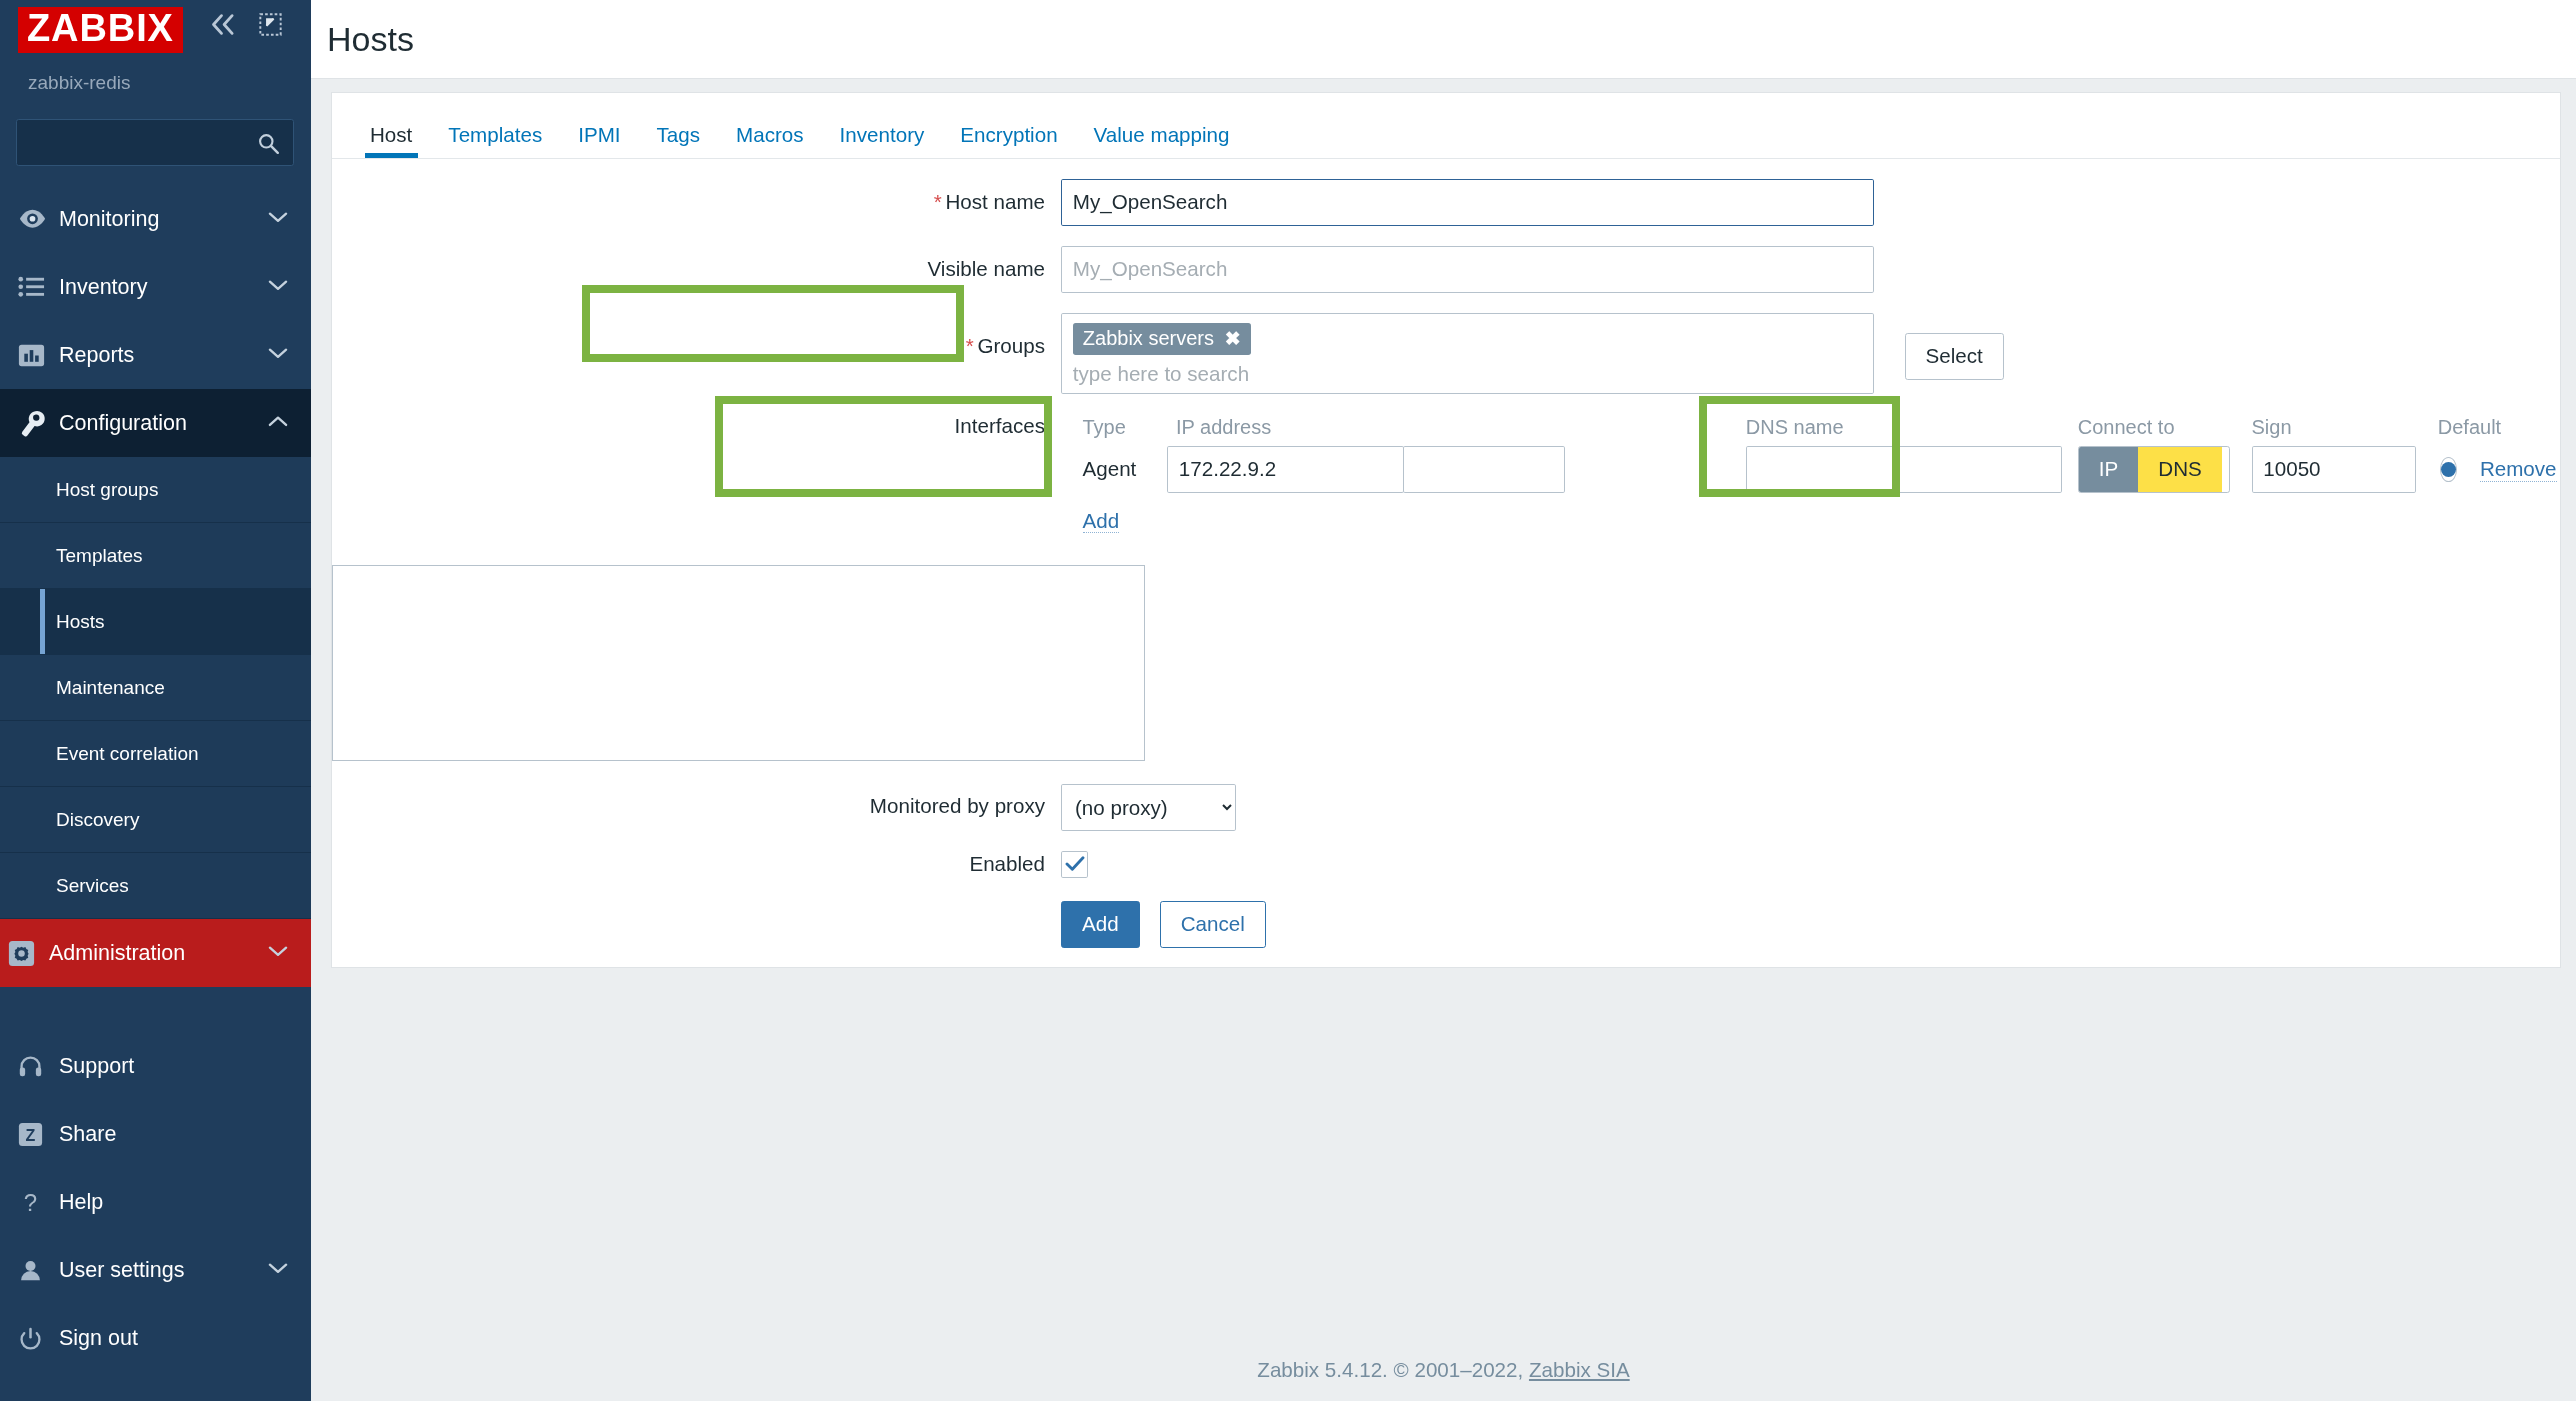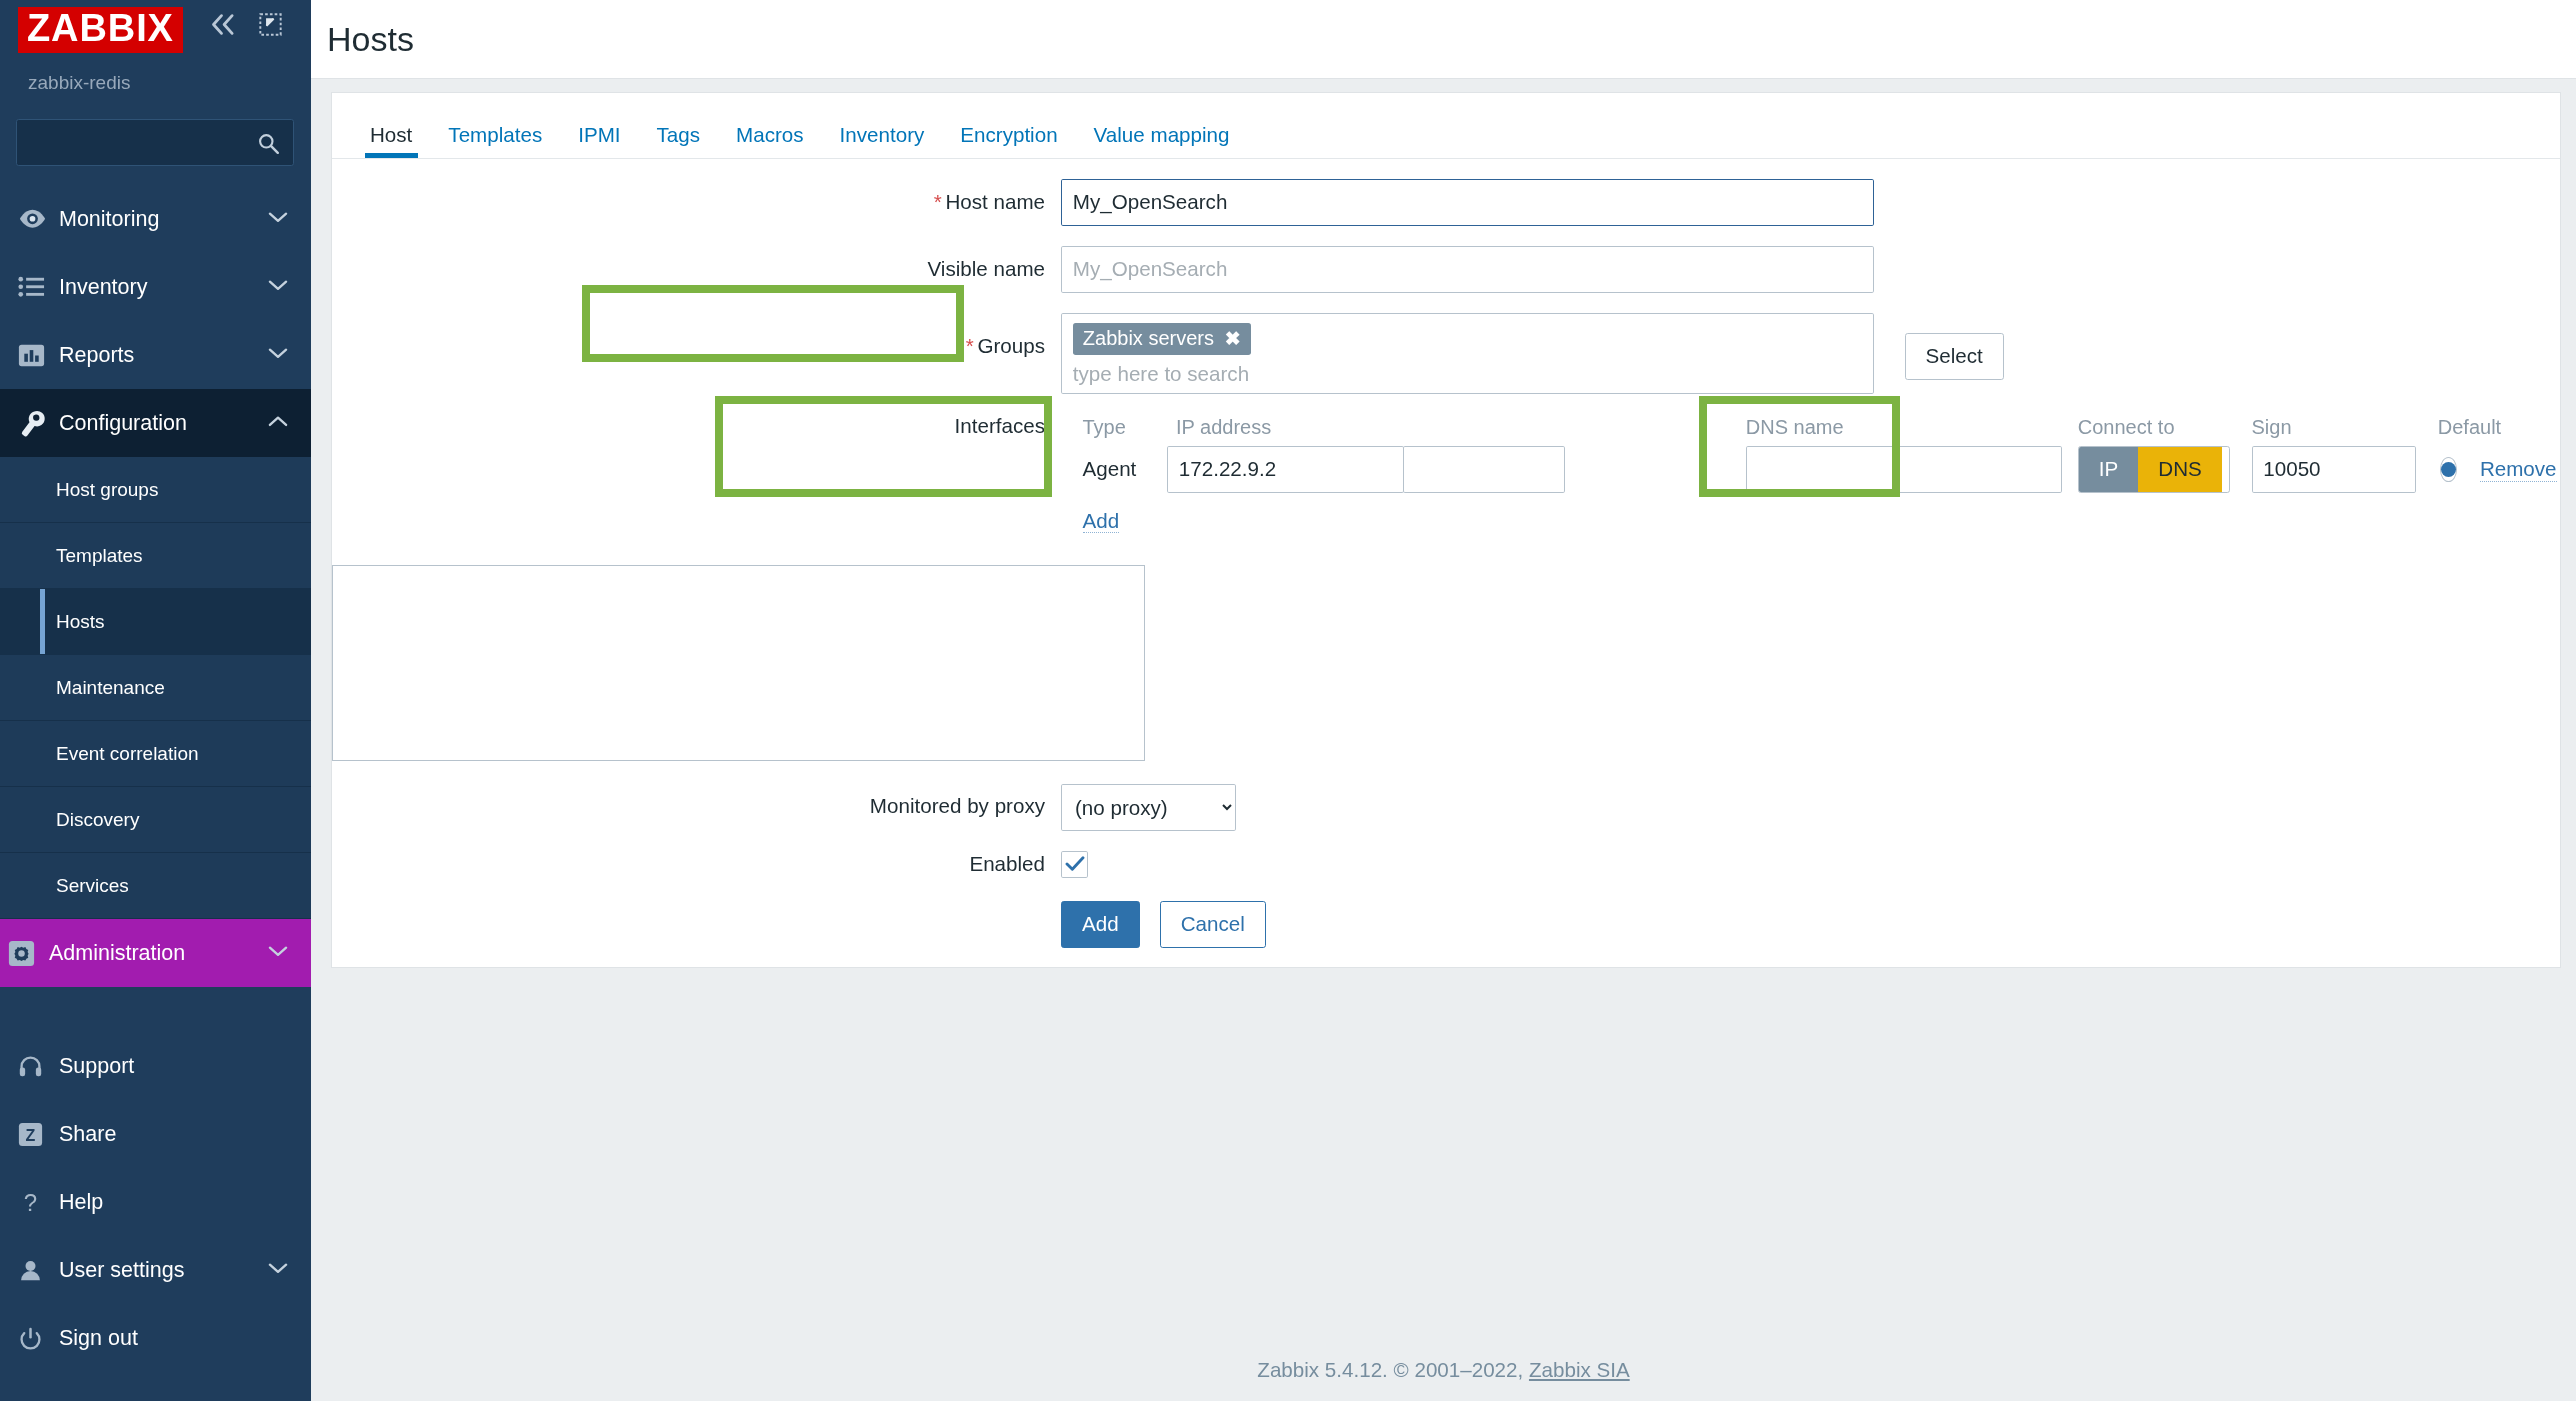--- a/index.html
+++ b/index.html
@@ -153,7 +153,7 @@
   .seg { display:flex; border:0.9px solid #b6c2cc; border-radius:2.7px; overflow:hidden; height:47px; }
   .seg div { display:flex; align-items:center; justify-content:center; font-size:20.6px; padding:0 20px; cursor:pointer; }
   .seg .on { background:#768d9e; color:#fff; }
-  .seg .off { background:#eab308; color:#1f2c33; }
+  .seg .off { background:#fde047; color:#1f2c33; }
 
   .radio {
     width:25px; height:25px; border-radius:50%; border:1.8px solid #b6c2cc;

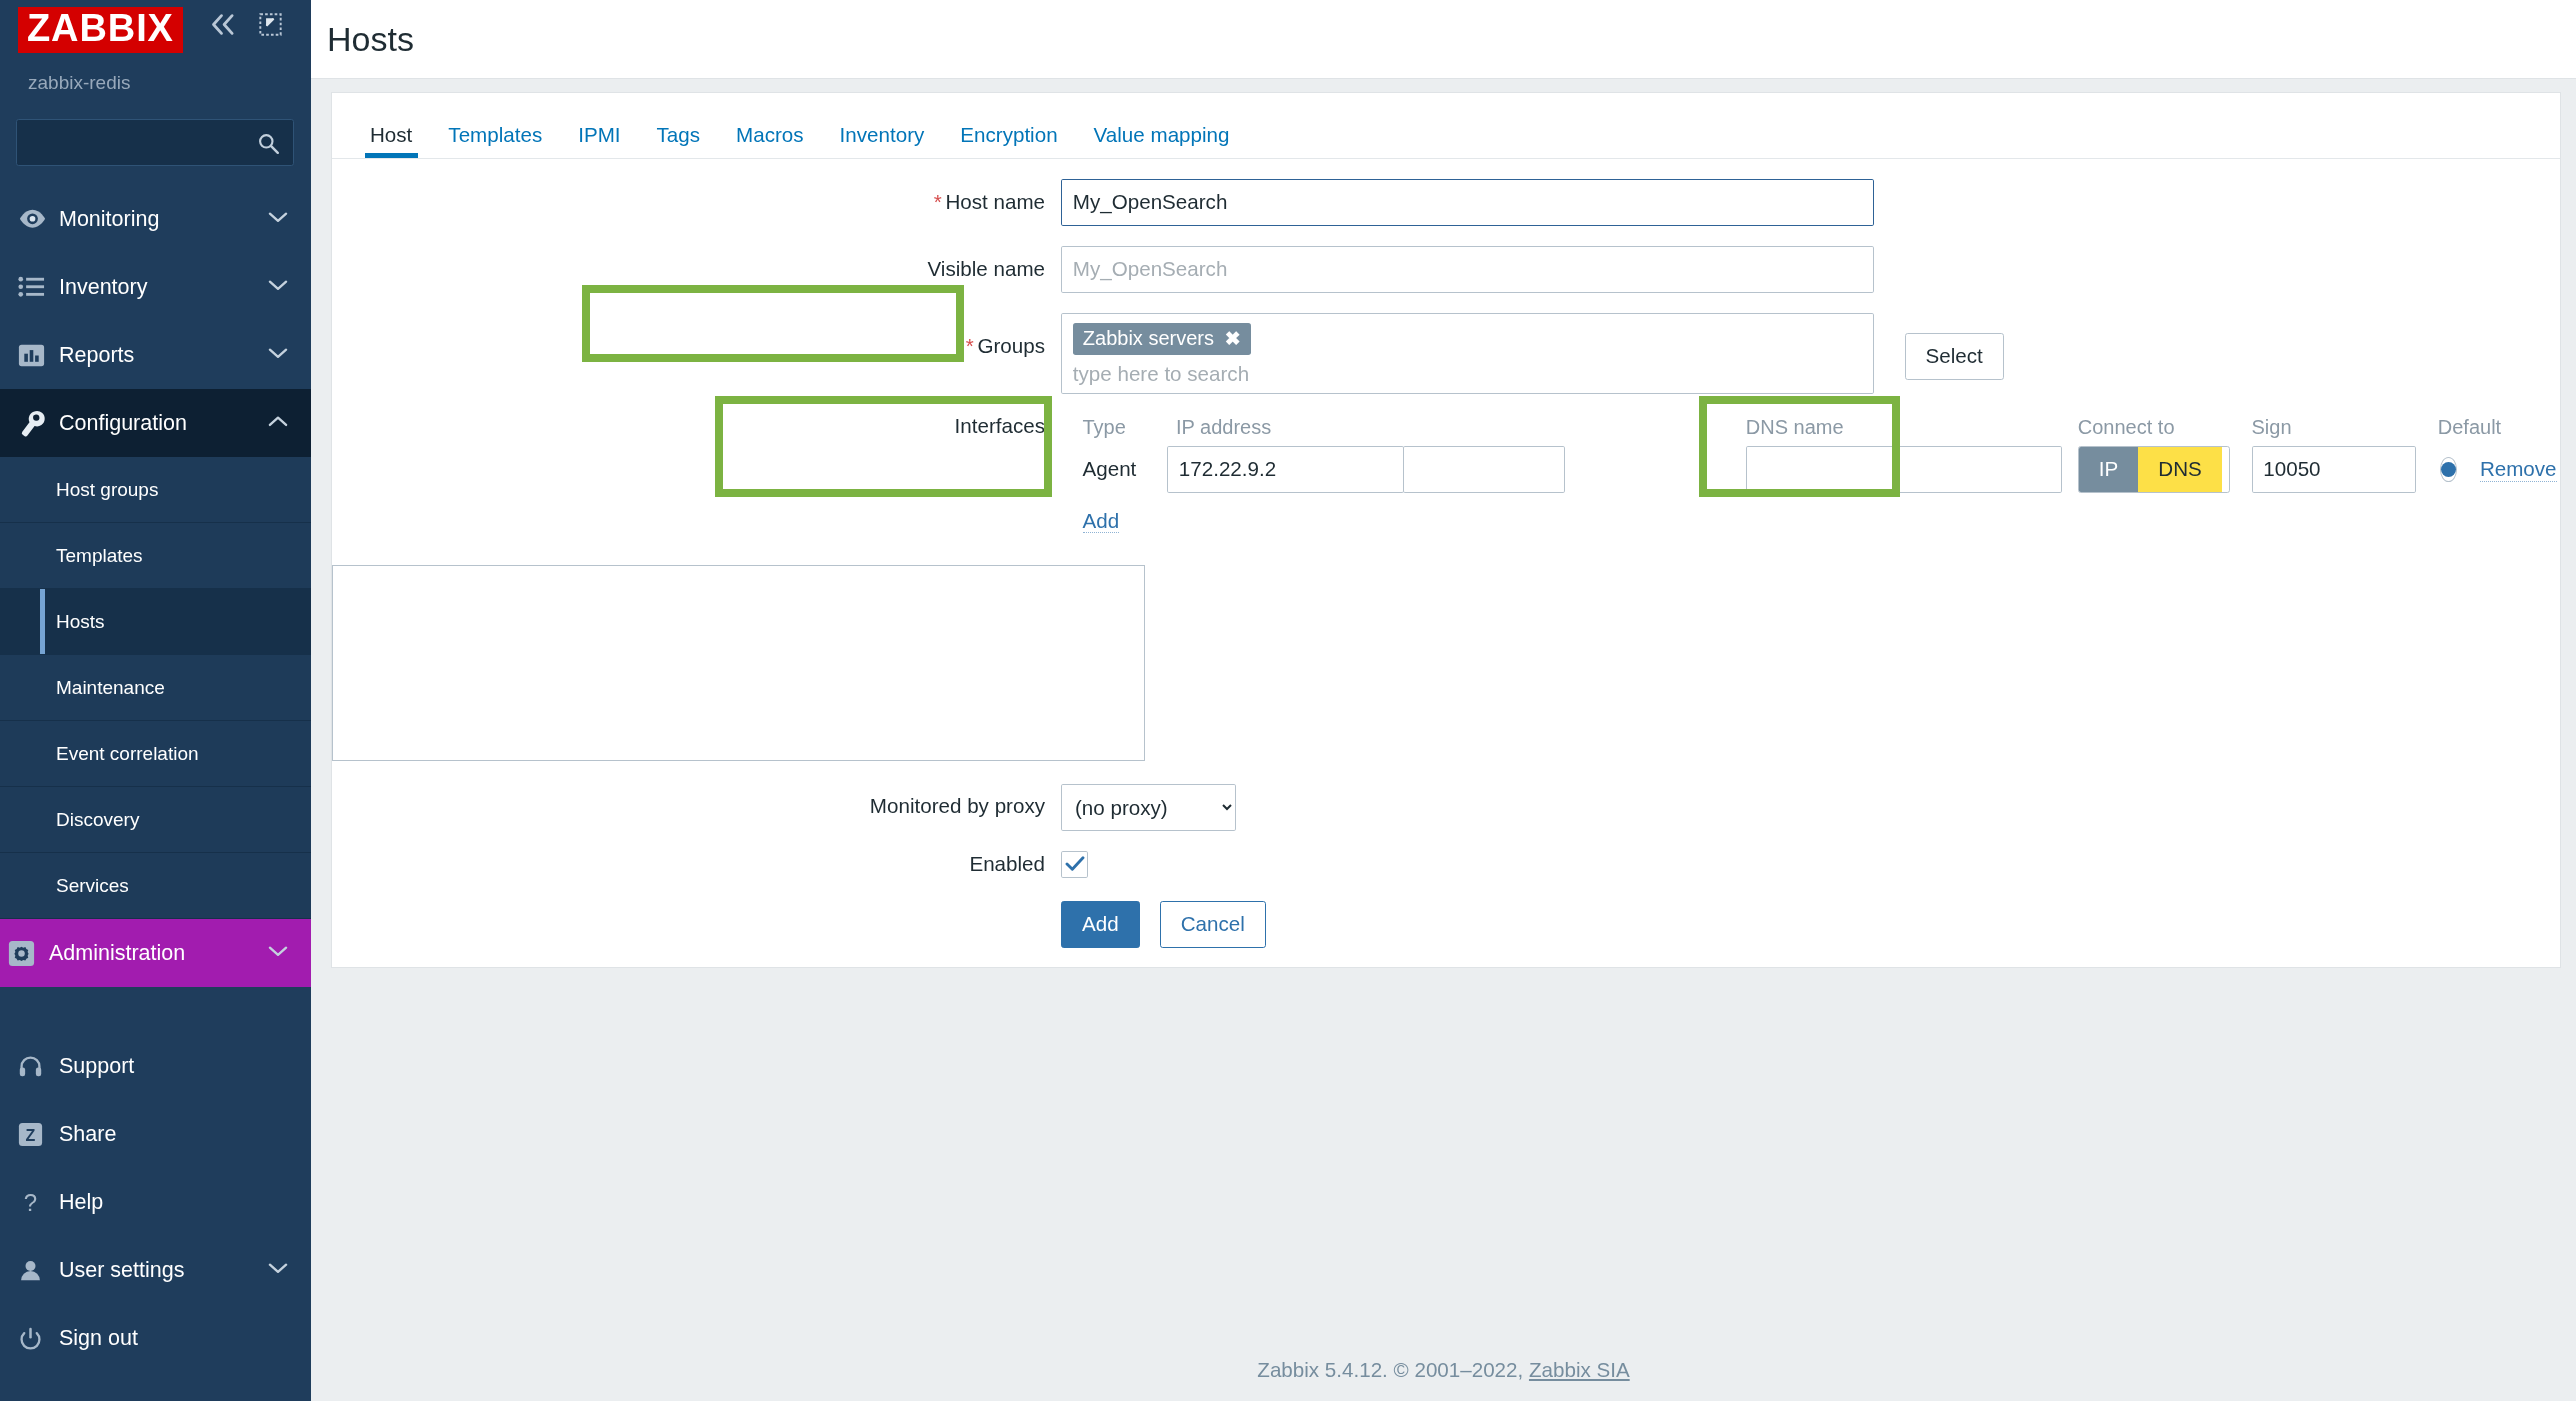--- a/index.html
+++ b/index.html
@@ -51,7 +51,7 @@
   .nav-item .lbl { flex:1; }
   .nav-item .chev { color:#c5d2de; margin-right:23px; font-size:14.4px; }
   .nav-item.active { background:#0d2033; }
-  .nav-item.admin-on { background:#a21caf;padding-left:8px; }
+  .nav-item.admin-on { background:#b91c1c;padding-left:8px; }
 
   .submenu { background:#1e3b59; }
   .sub-item {

